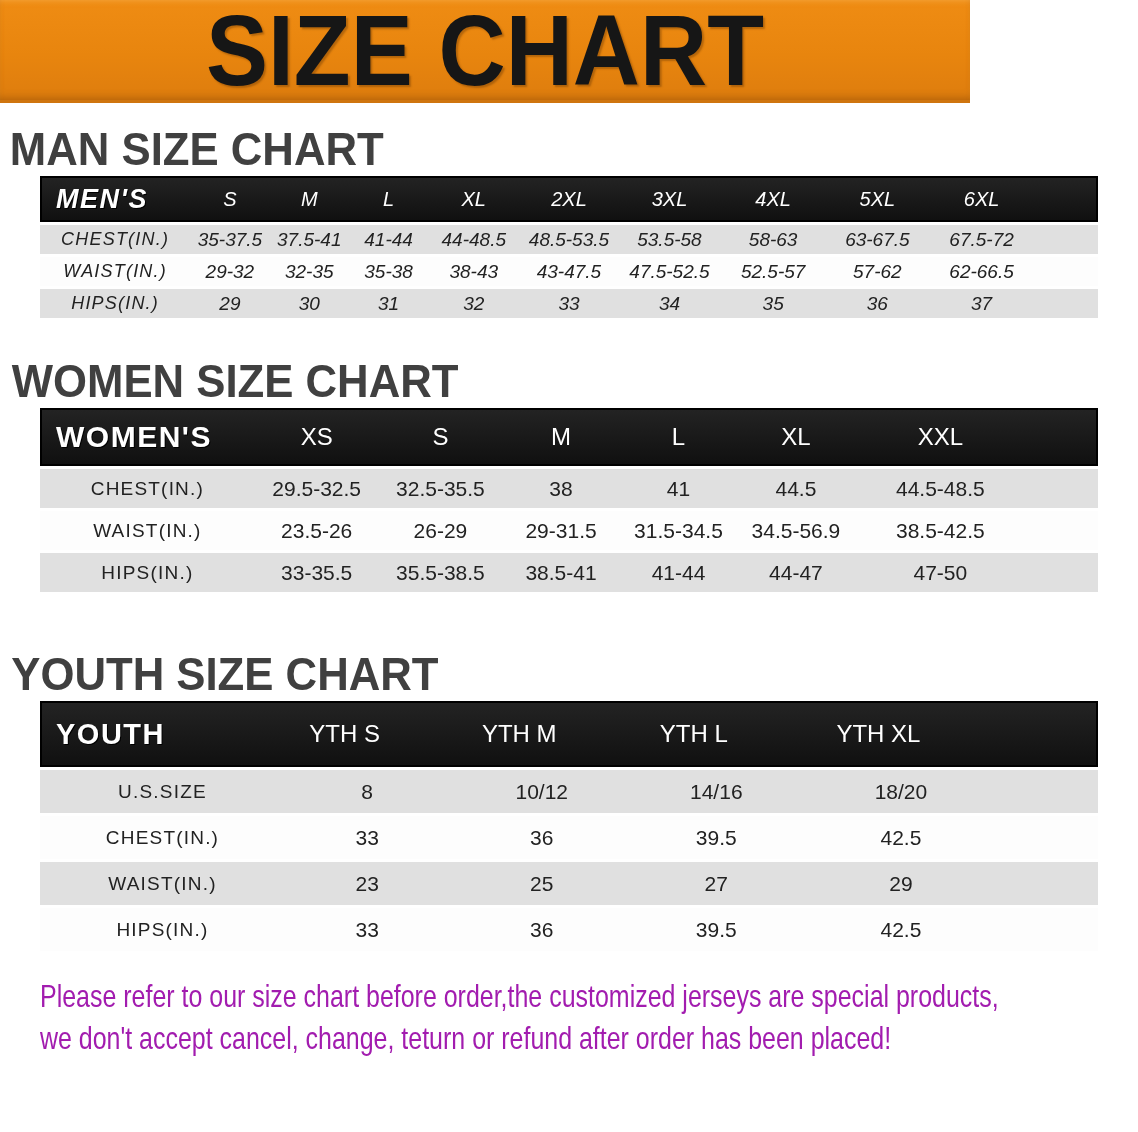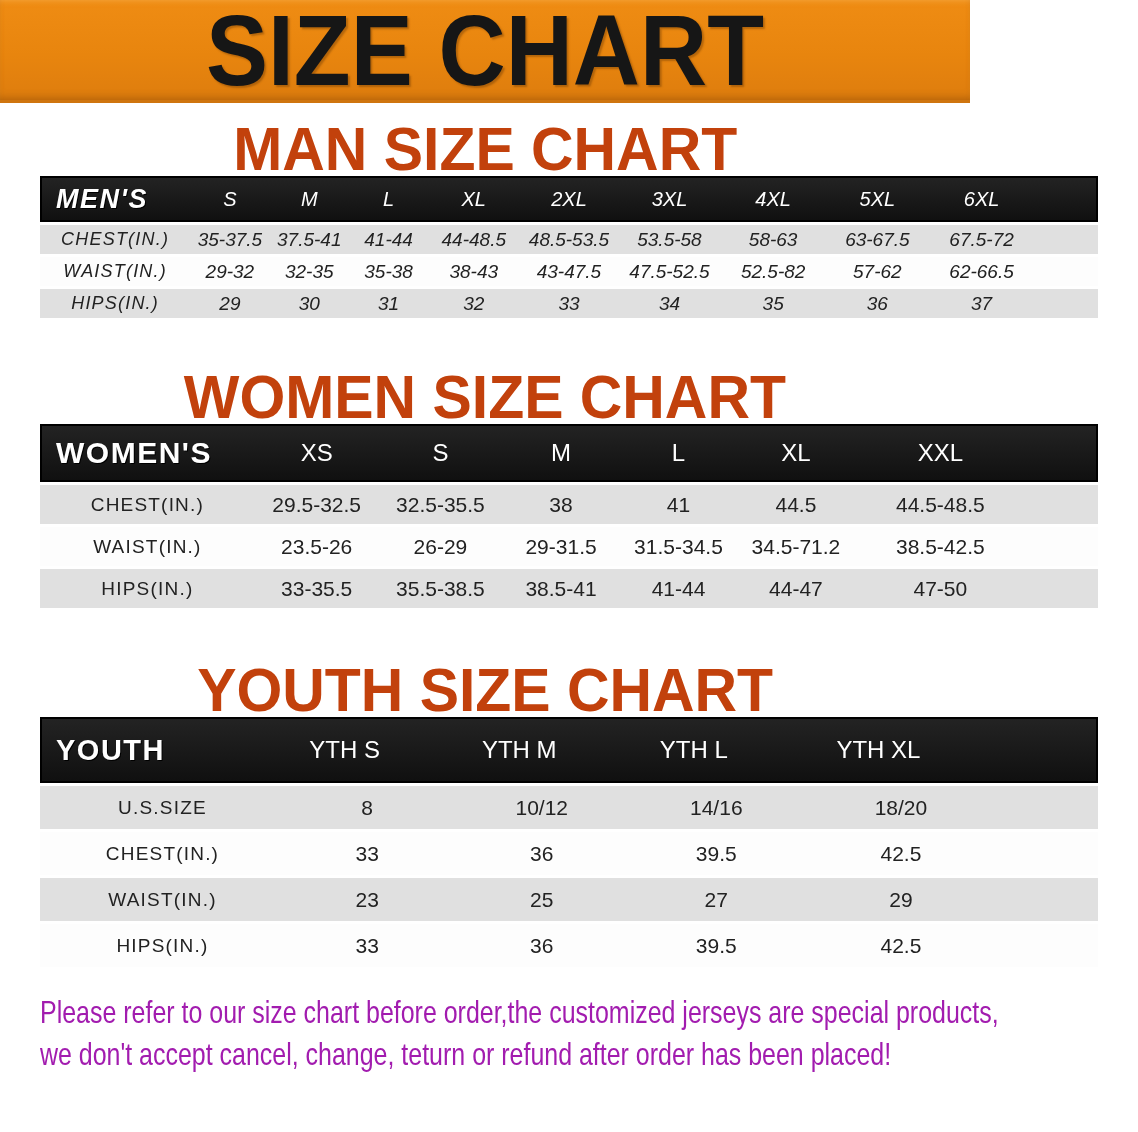--- a/index.html
+++ b/index.html
@@ -32,9 +32,9 @@
 
   
   .section-heading {
-    margin: 0; text-align: center;
-    font-size: 62px; line-height: 48px; font-weight: bold;
-    color: #c2410c; letter-spacing: 0px;
+    margin: 0; text-align: left;
+    font-size: 46px; line-height: 48px; font-weight: bold;
+    color: #404040; letter-spacing: 0px;
   }
   .section-heading > span { display: inline-block; transform: scaleX(.95); transform-origin: center; white-space: nowrap; }
   .heading-men   { margin-top: 22px; }

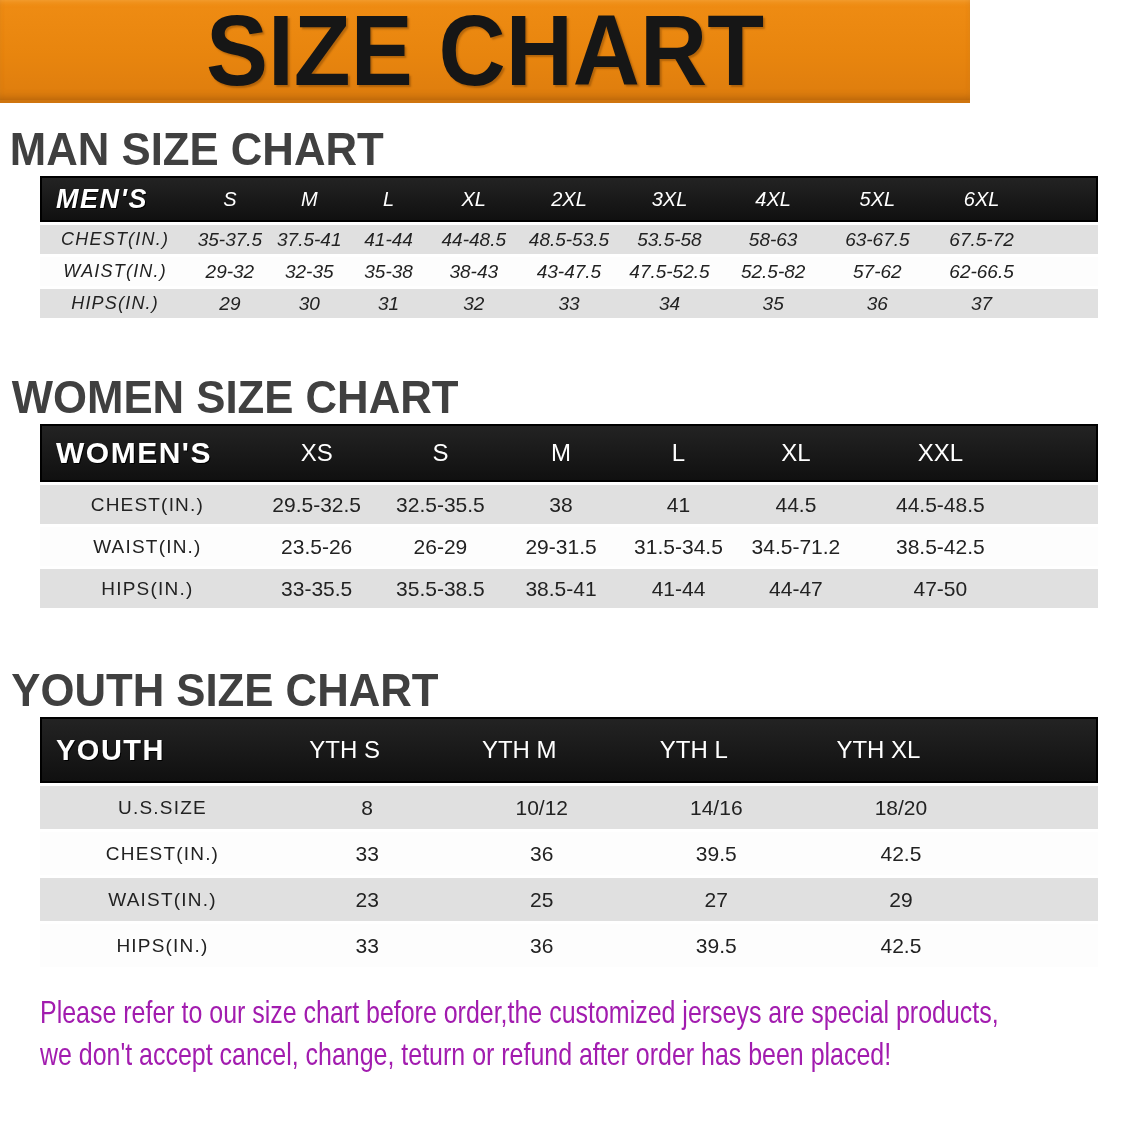--- a/index.html
+++ b/index.html
@@ -157,7 +157,7 @@
         <td>38-43</td>
         <td>43-47.5</td>
         <td>47.5-52.5</td>
-        <td>52.5-82</td>
+        <td>52.5-57</td>
         <td>57-62</td>
         <td>62-66.5</td>
         <td></td>

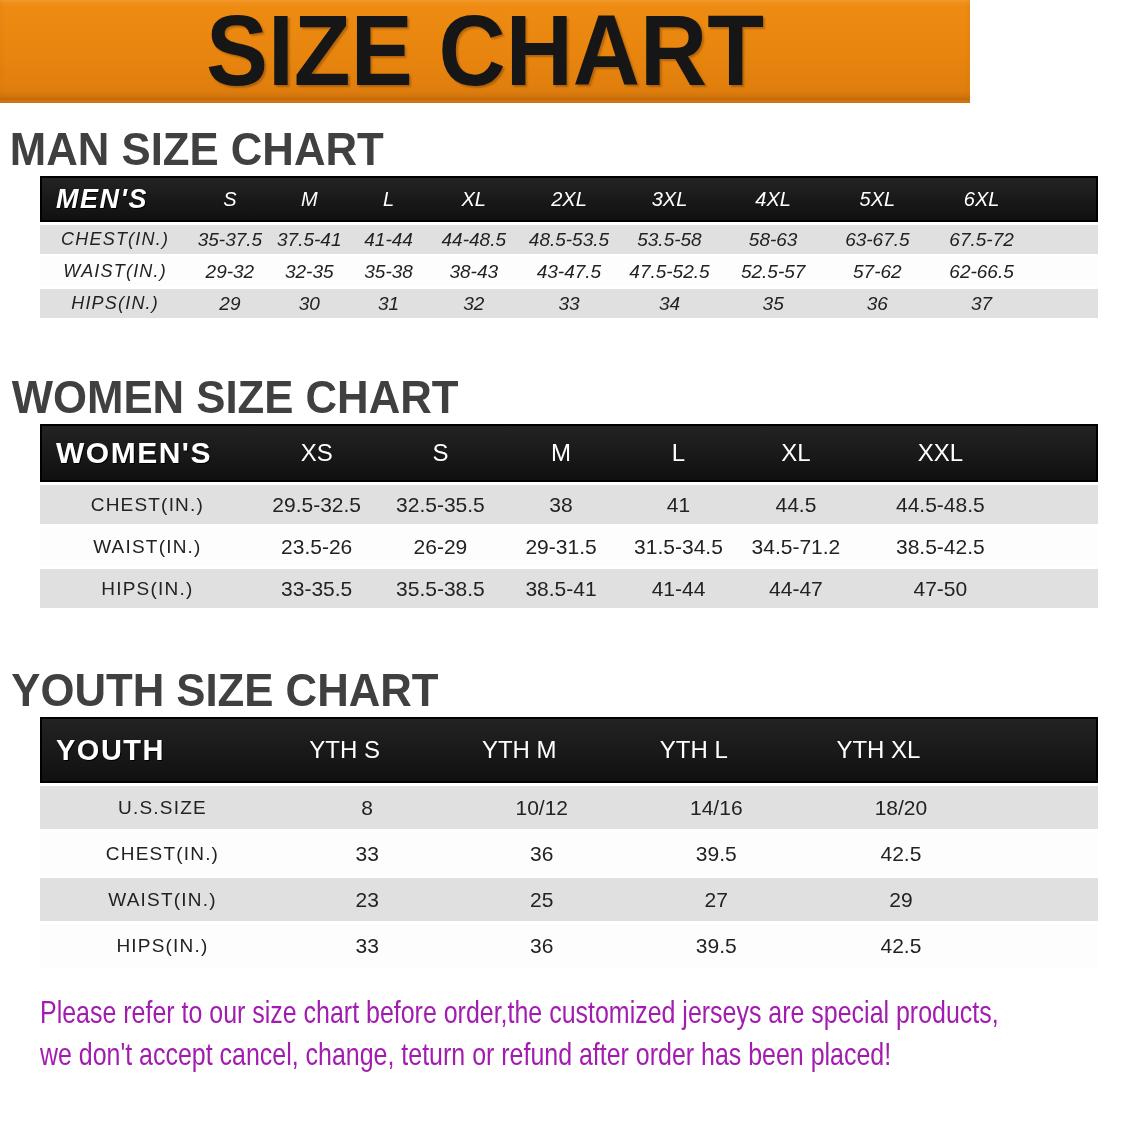--- a/index.html
+++ b/index.html
@@ -38,7 +38,7 @@
   }
   .section-heading > span { display: inline-block; transform: scaleX(.95); transform-origin: center; white-space: nowrap; }
   .heading-men   { margin-top: 22px; }
-  .heading-women { margin-top: 52px; }
+  .heading-women { margin-top: 36px; }
   .heading-youth { margin-top: 55px; }
 
   

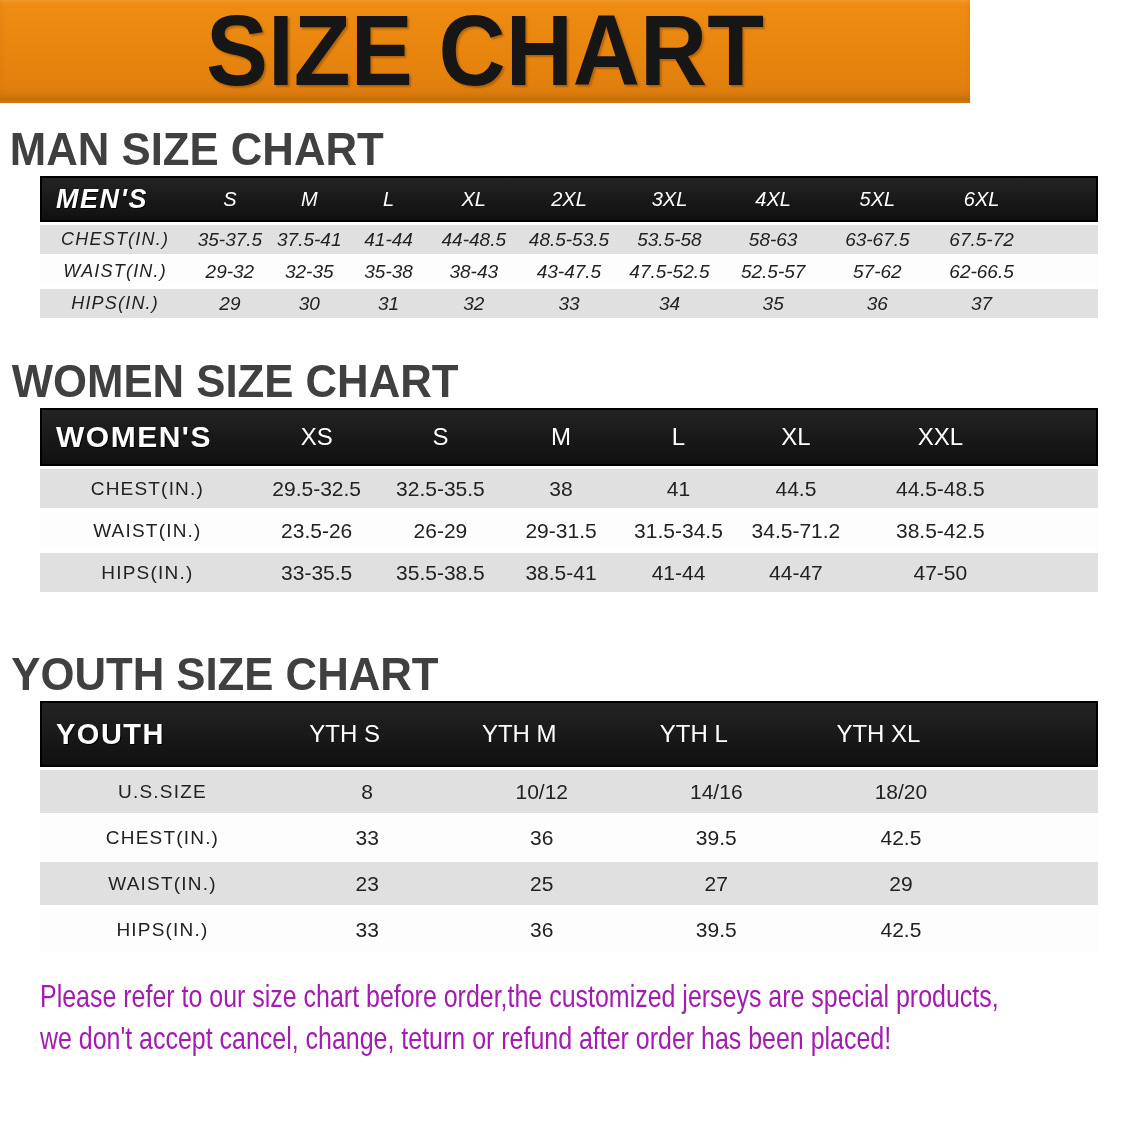--- a/index.html
+++ b/index.html
@@ -218,7 +218,7 @@
         <td>26-29</td>
         <td>29-31.5</td>
         <td>31.5-34.5</td>
-        <td>34.5-71.2</td>
+        <td>34.5-56.9</td>
         <td>38.5-42.5</td>
         <td></td>
       </tr>

